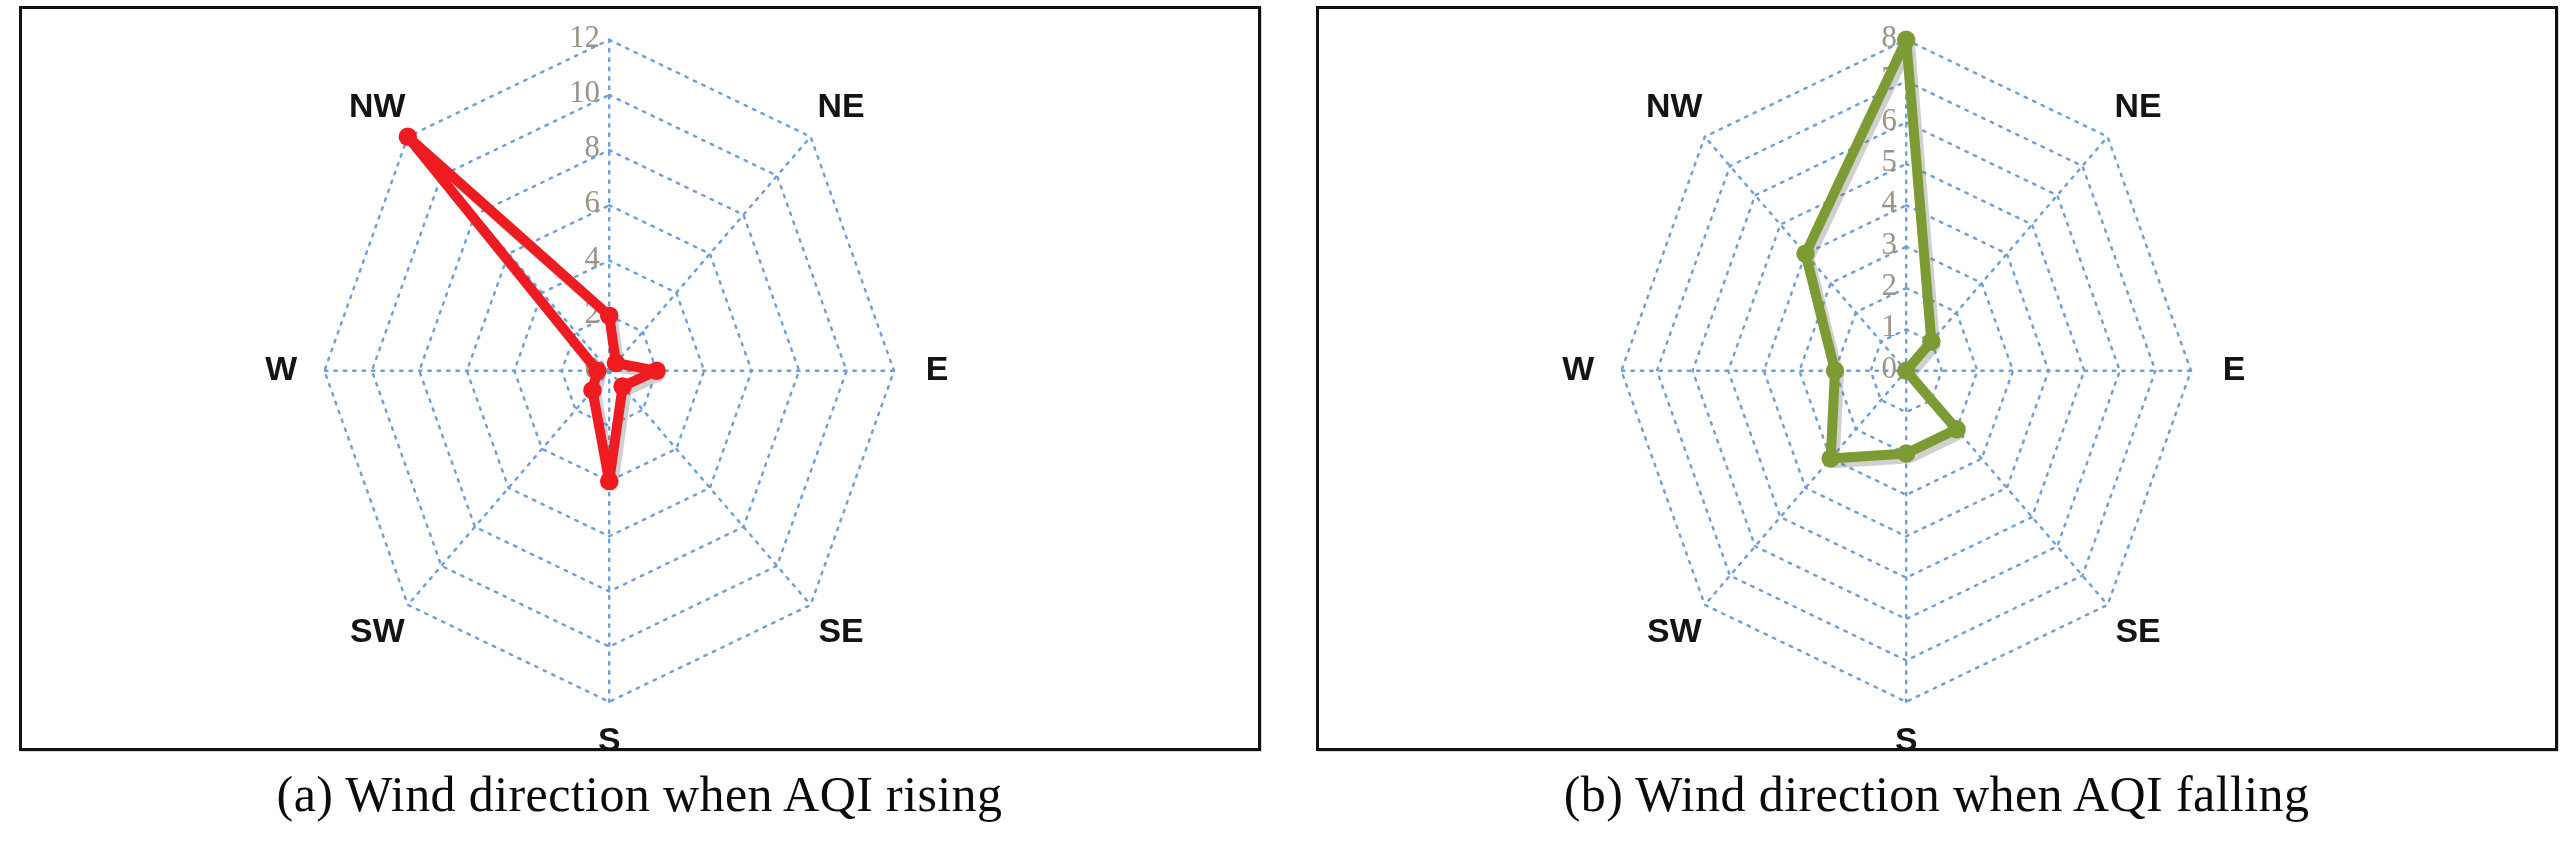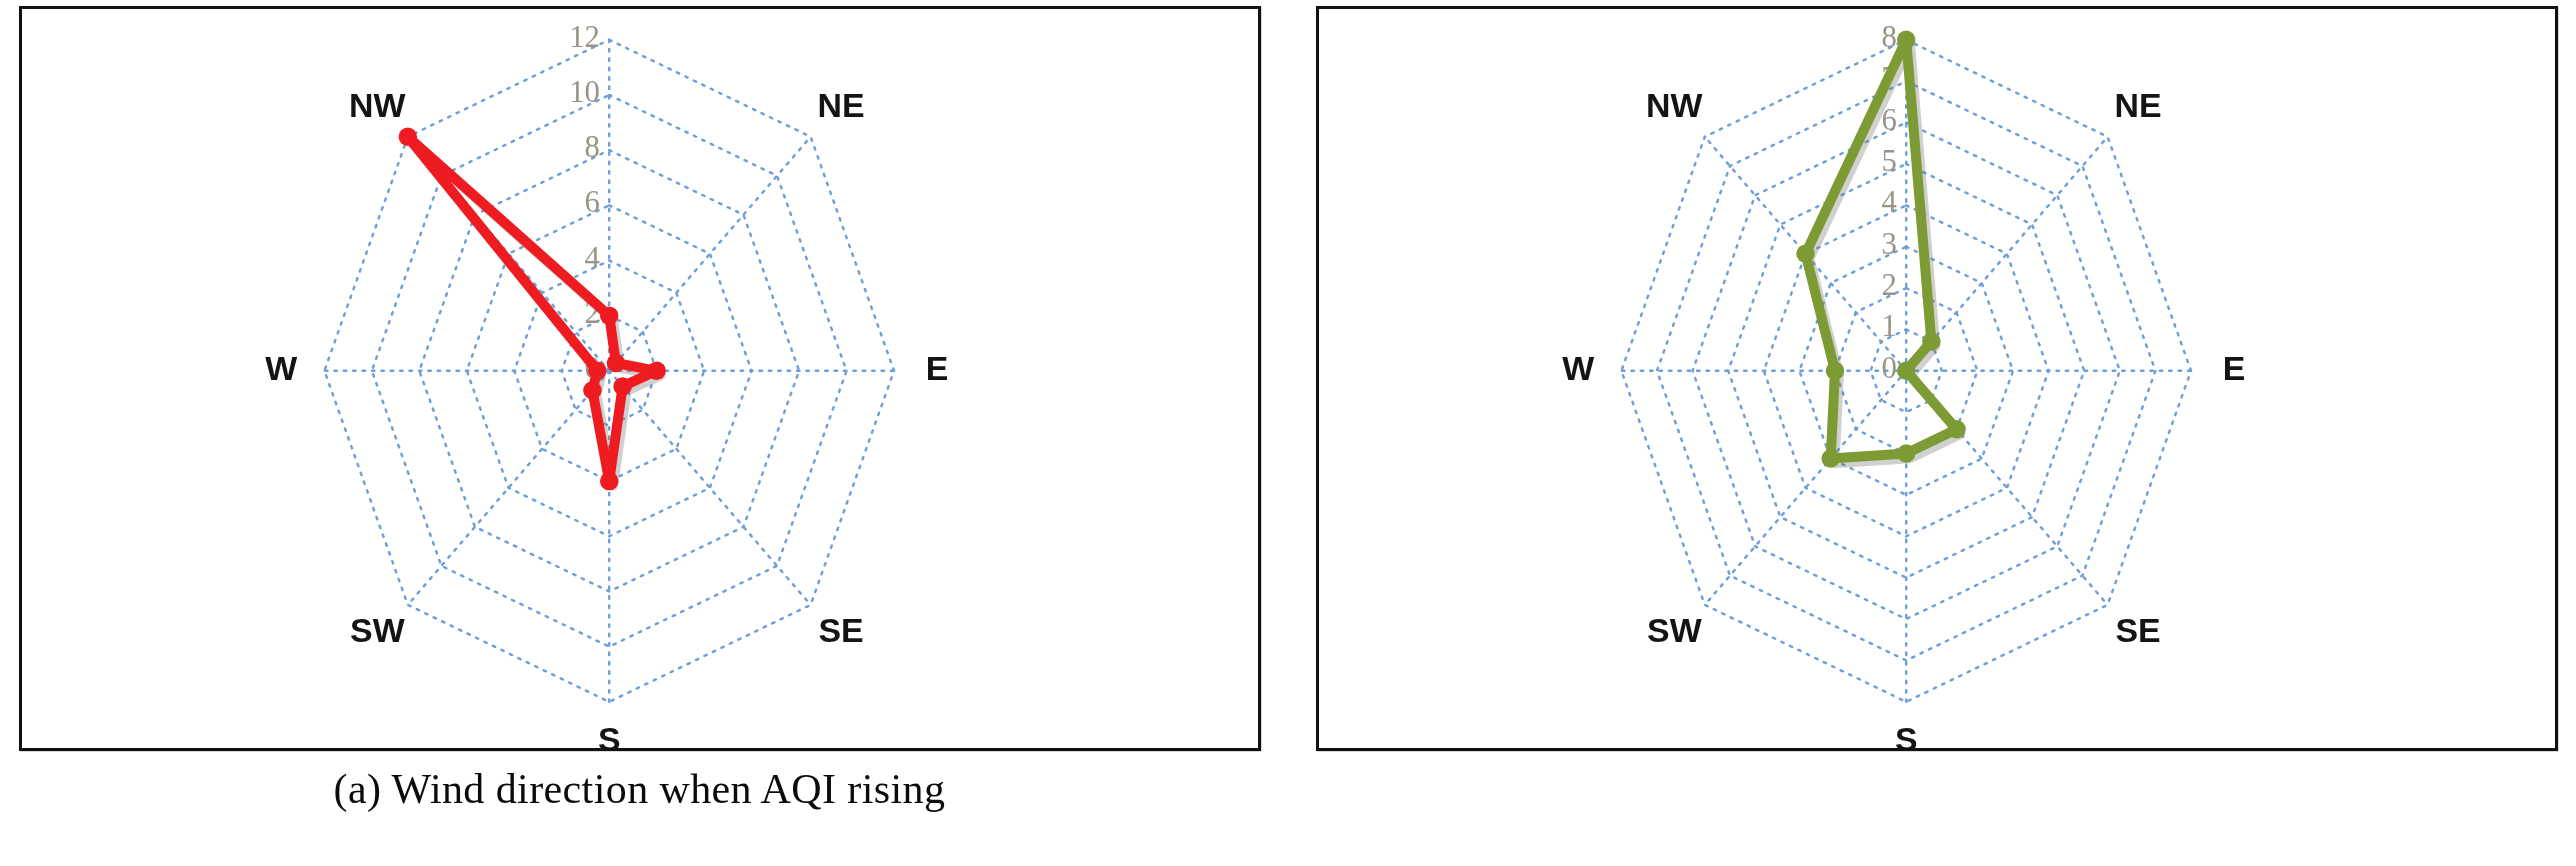--- a/index.html
+++ b/index.html
@@ -36,7 +36,7 @@
   .caption{
     margin-top:14px;
     font-family:"Liberation Serif", serif;
-    font-size:42px;
+    font-size:50px;
     color:#0b0b0b;
     letter-spacing:0.4px;
     white-space:nowrap;

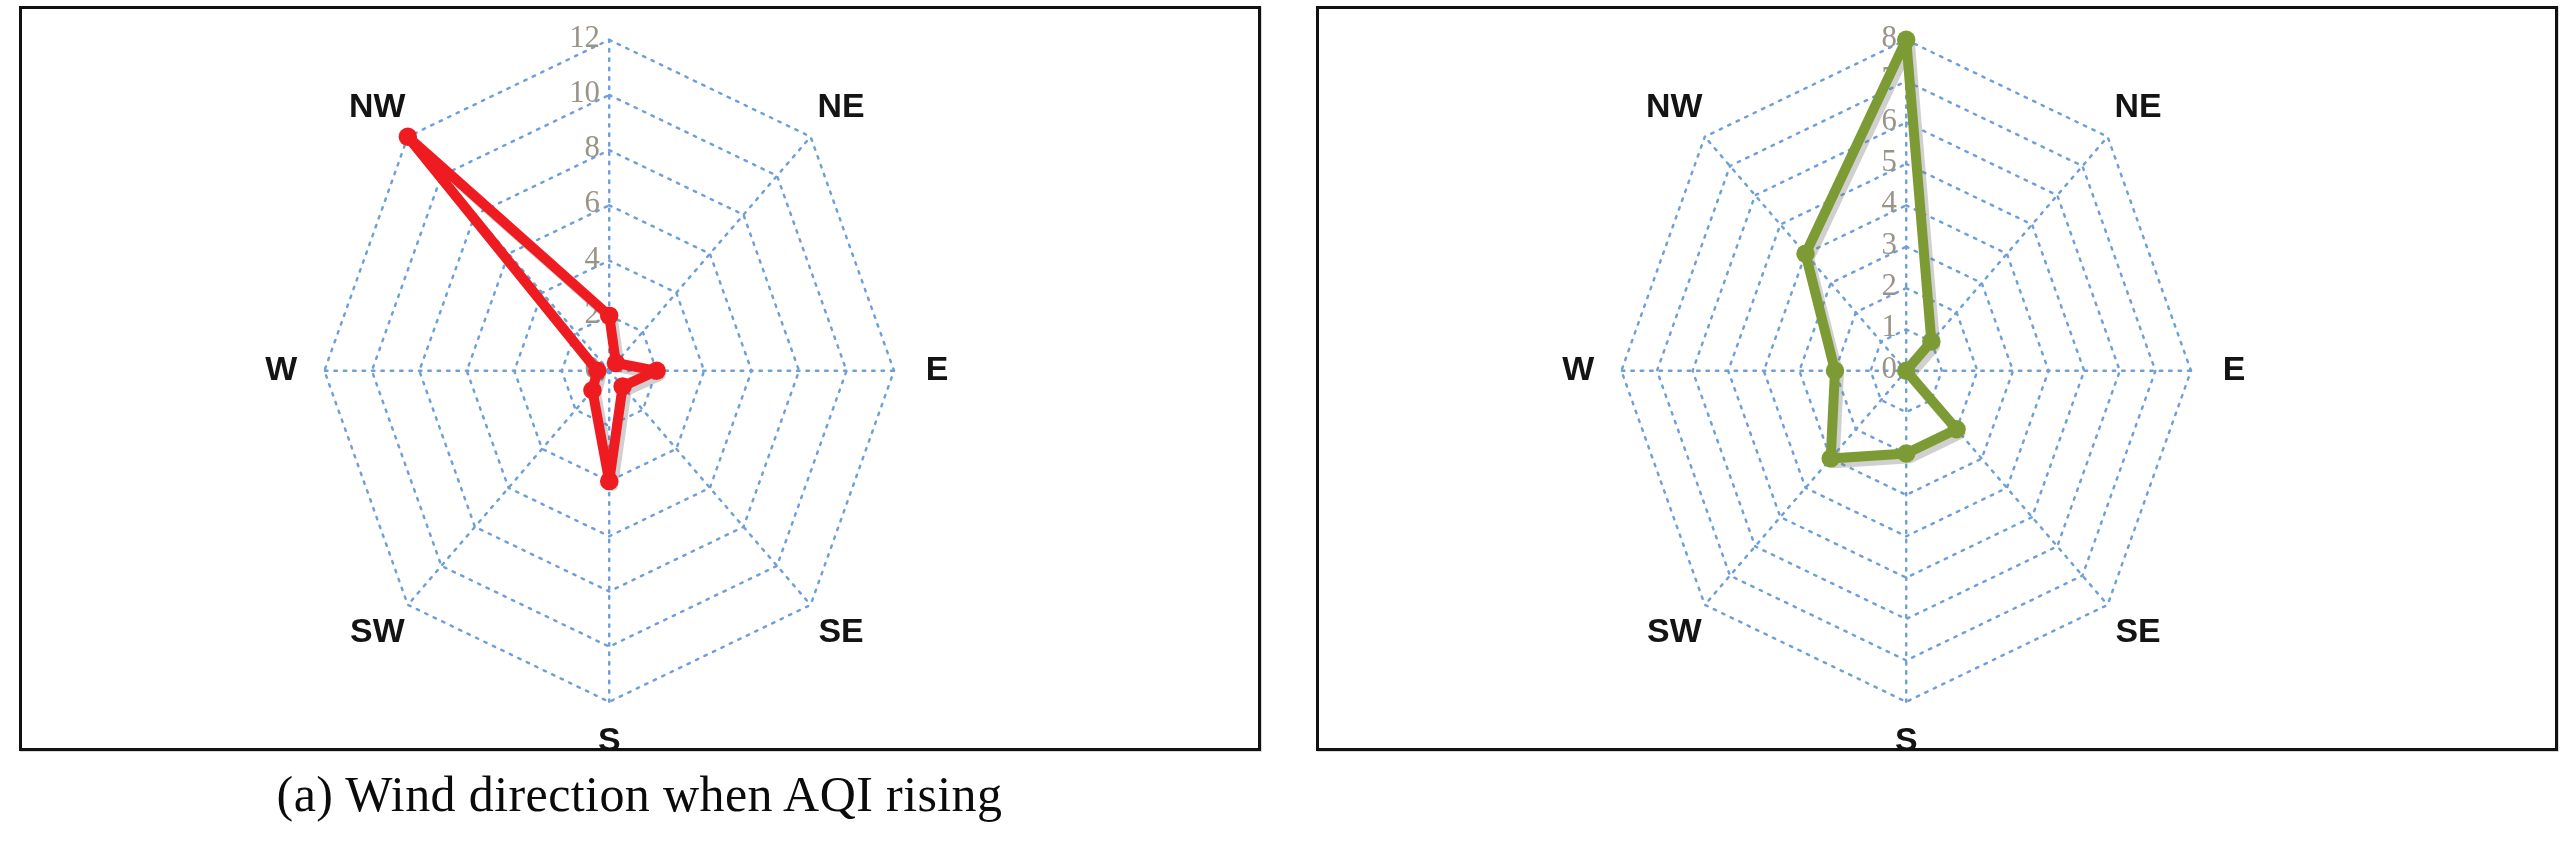--- a/index.html
+++ b/index.html
@@ -180,6 +180,7 @@
           <circle cx="629.19" cy="317.97" r="12" class="series-dot" fill="#7d9b34"></circle>
         </svg>
     </div>
+    <div class="caption">(b) Wind direction when AQI falling</div>
   </div>
 
 </div>

